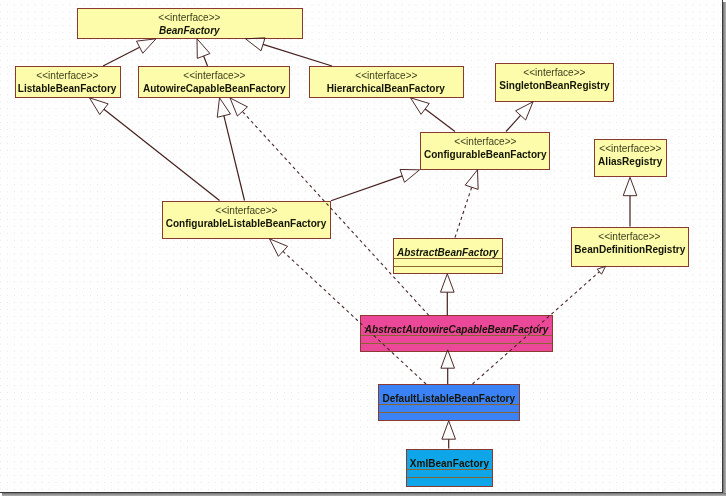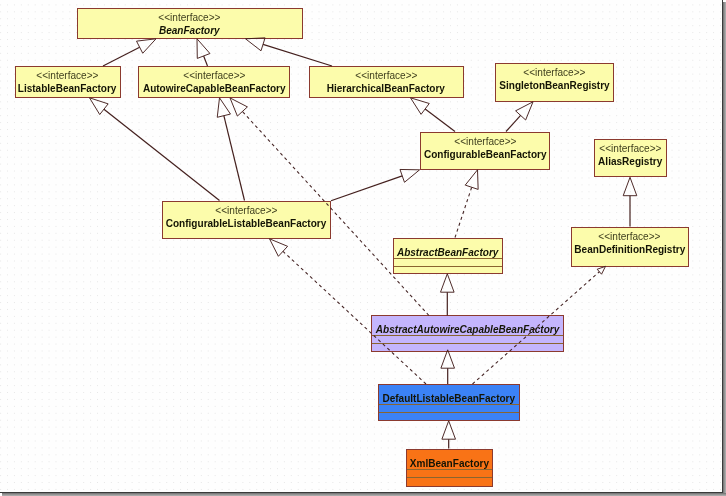--- a/index.html
+++ b/index.html
@@ -97,7 +97,7 @@
         <div class="cmp" style="border-top-color: rgb(138, 101, 48); height: 8.4px;"></div>
         <div class="cmp" style="border-top-color: rgb(138, 101, 48); height: 7.7px;"></div>
       </div>
-      <div class="cls noster" style="left: 371px; top: 314.7px; width: 193px; height: 37.2px; background: #c4b5fd; border-color: rgb(139, 58, 47);">
+      <div class="cls noster" style="left: 360px; top: 314.7px; width: 193px; height: 37.2px; background: #ec4899; border-color: rgb(139, 58, 47);">
         <div class="hdr">
           <div class="nm it">AbstractAutowireCapableBeanFactory</div>
         </div>

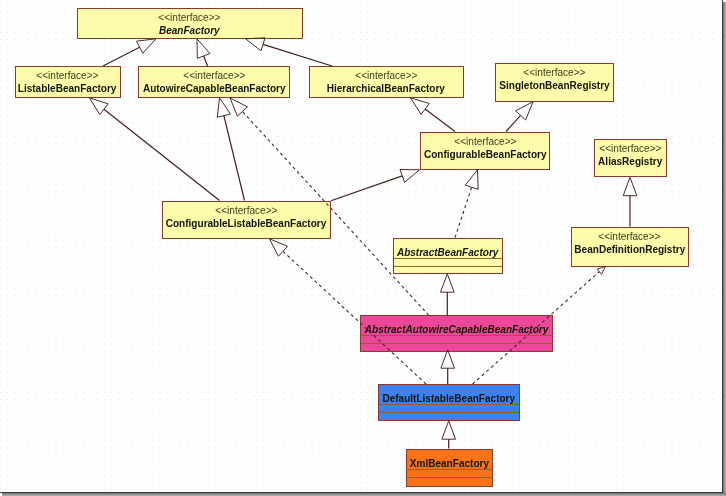--- a/index.html
+++ b/index.html
@@ -111,7 +111,7 @@
         <div class="cmp" style="border-top-color: rgb(138, 101, 48); height: 8.8px;"></div>
         <div class="cmp" style="border-top-color: rgb(138, 101, 48); height: 9.1px;"></div>
       </div>
-      <div class="cls noster" style="left: 406px; top: 449.3px; width: 86.5px; height: 38.2px; background: #f97316; border-color: rgb(139, 58, 47);">
+      <div class="cls noster" style="left: 406px; top: 449.3px; width: 86.5px; height: 38.2px; background: #0ea5e9; border-color: rgb(139, 58, 47);">
         <div class="hdr">
           <div class="nm">XmlBeanFactory</div>
         </div>

